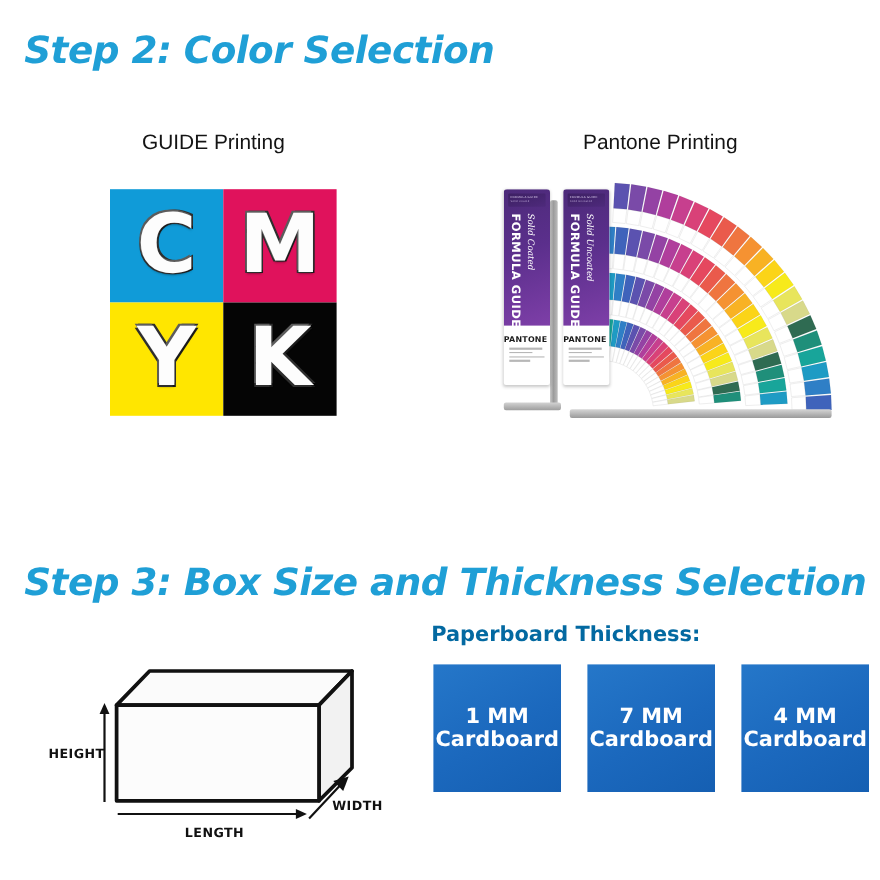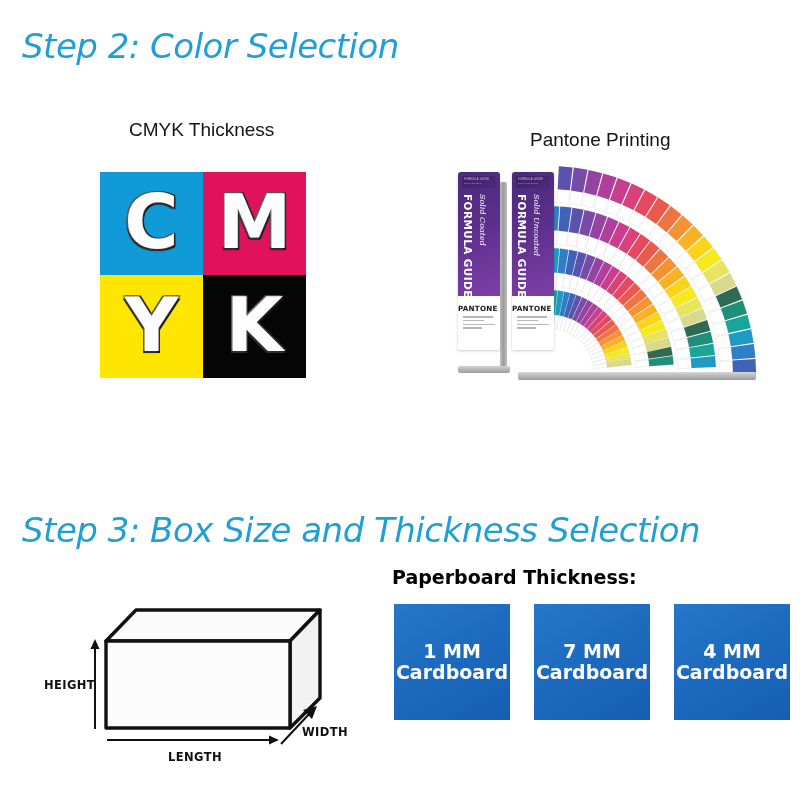--- a/index.html
+++ b/index.html
@@ -20,7 +20,7 @@
   .step-heading {
     position: absolute;
     font-family: "DejaVu Sans", sans-serif;
-    font-weight: normal;
+    font-weight: bold;
     font-style: italic;
     color: #1f9fd6;
     letter-spacing: -0.5px;

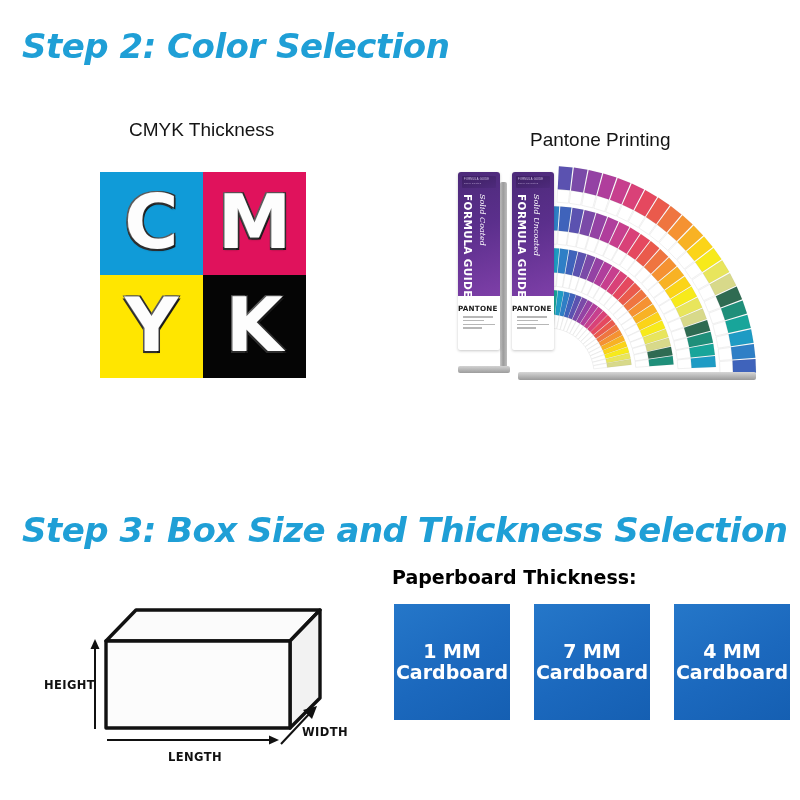--- a/index.html
+++ b/index.html
@@ -242,7 +242,7 @@
 
 <div class="step-heading" id="step2-heading">Step 2: Color Selection</div>
 
-<div class="sub-label" id="cmyk-label">CMYK Thickness</div>
+<div class="sub-label" id="cmyk-label">GUIDE Printing</div>
 
 <div class="sub-label" id="pantone-label">Pantone Printing</div>
 

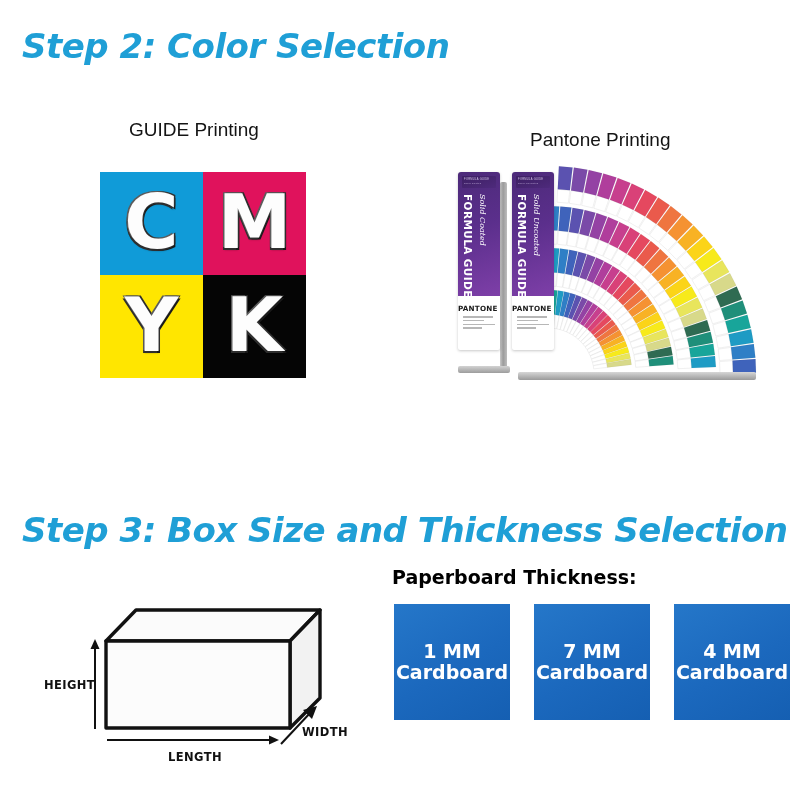--- a/index.html
+++ b/index.html
@@ -38,7 +38,7 @@
     white-space: nowrap;
   }
   #cmyk-label { left: 129px; top: 119px; }
-  #pantone-label { left: 530px; top: 129px; }
+  #pantone-label { left: 530px; top: 119px; }
 
   
   #cmyk-swatch {

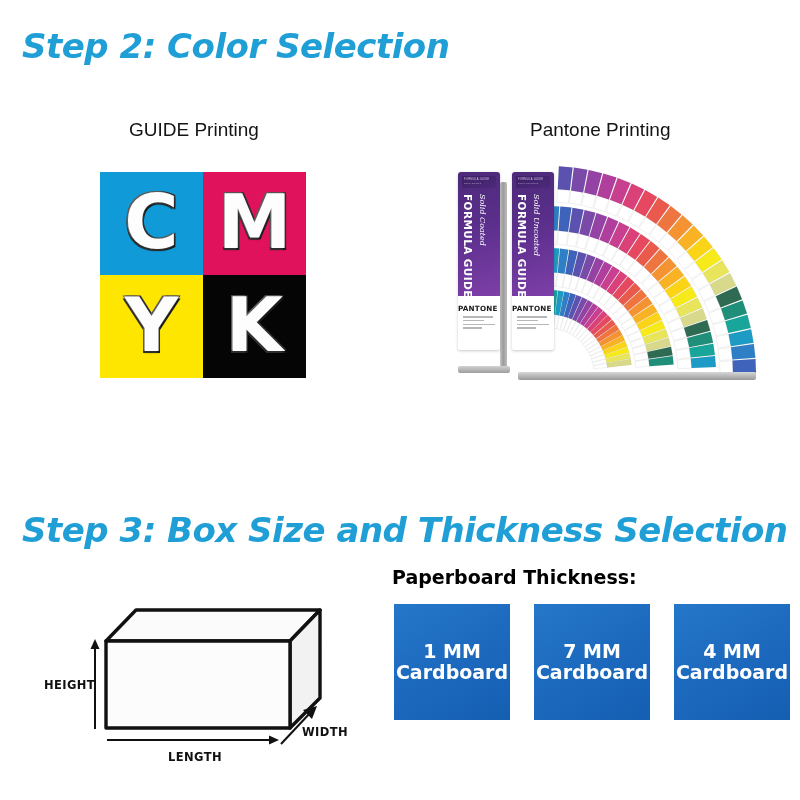--- a/index.html
+++ b/index.html
@@ -207,7 +207,7 @@
     font-family: "DejaVu Sans", sans-serif;
     font-weight: bold;
     font-size: 19px;
-    color: #000000;
+    color: #0369a1;
     white-space: nowrap;
   }
   #thickness-cards {

